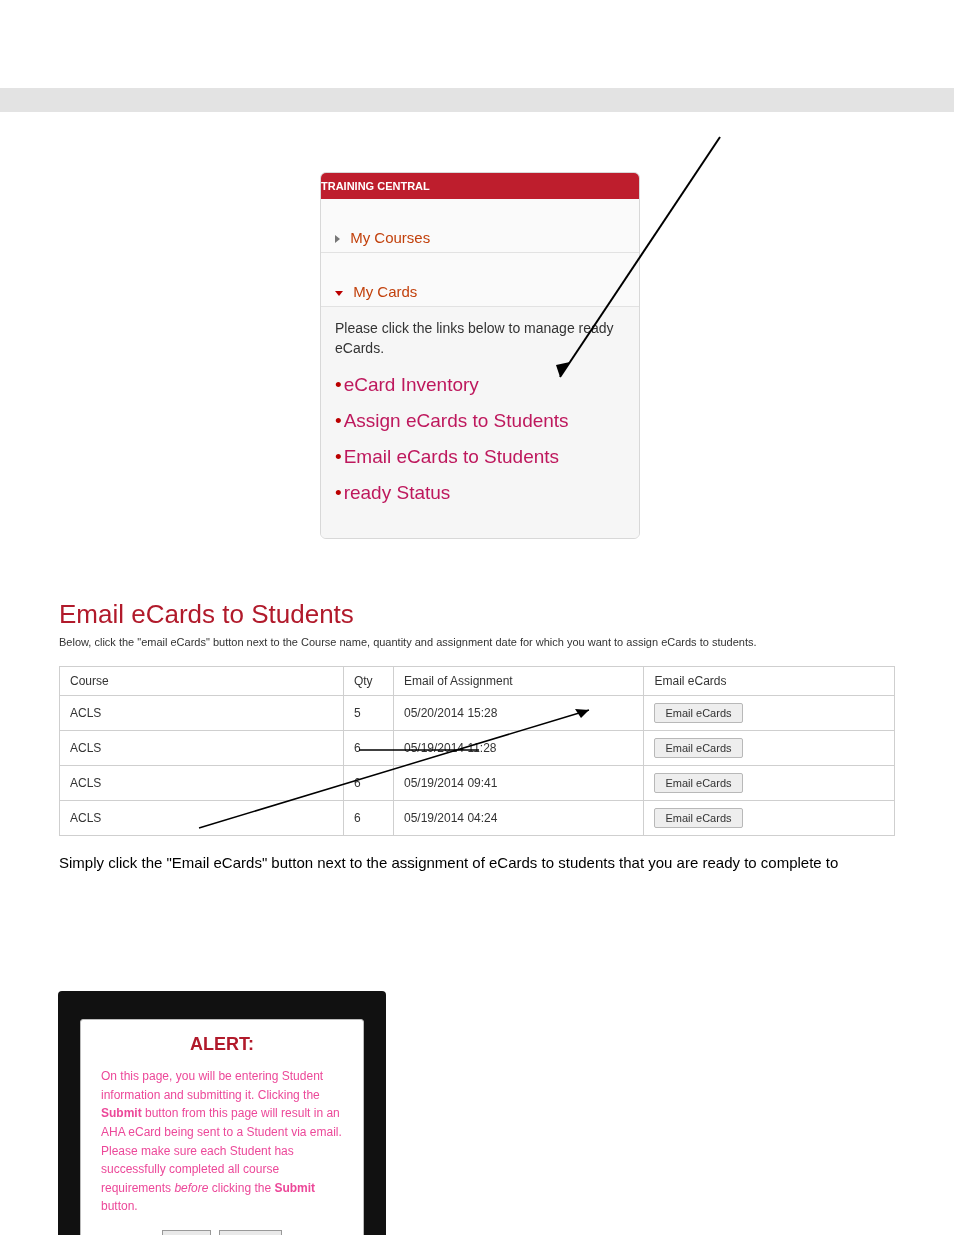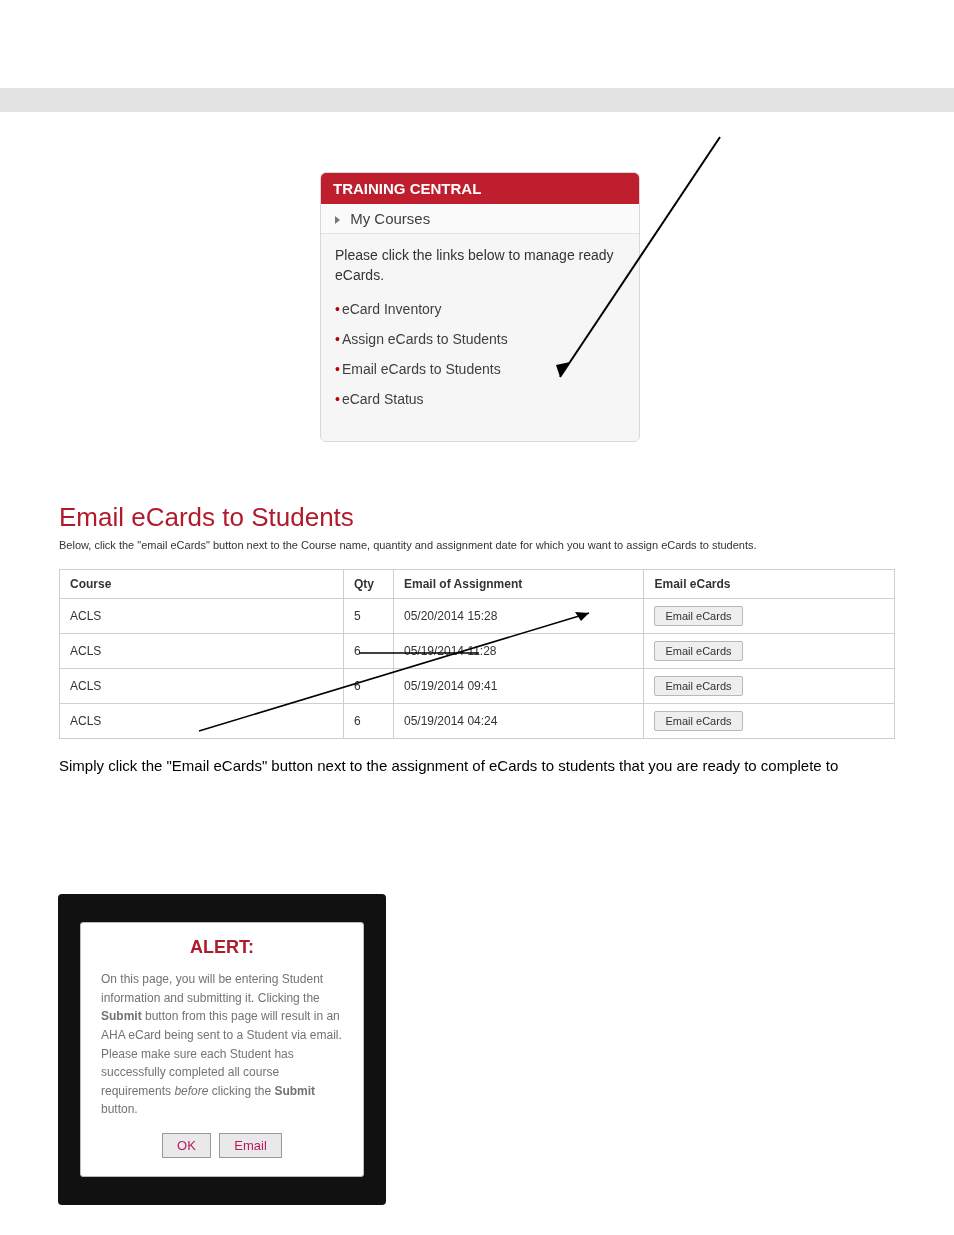--- a/index.html
+++ b/index.html
@@ -33,8 +33,8 @@
   .sb-header {
     background: #be1e2d;
     color: #fff;
-    padding: 7px 12px;
-    font-size: 15px;
+    padding: 7px 0;
+    font-size: 11px;
     font-weight: bold;
   }
   .sb-row {

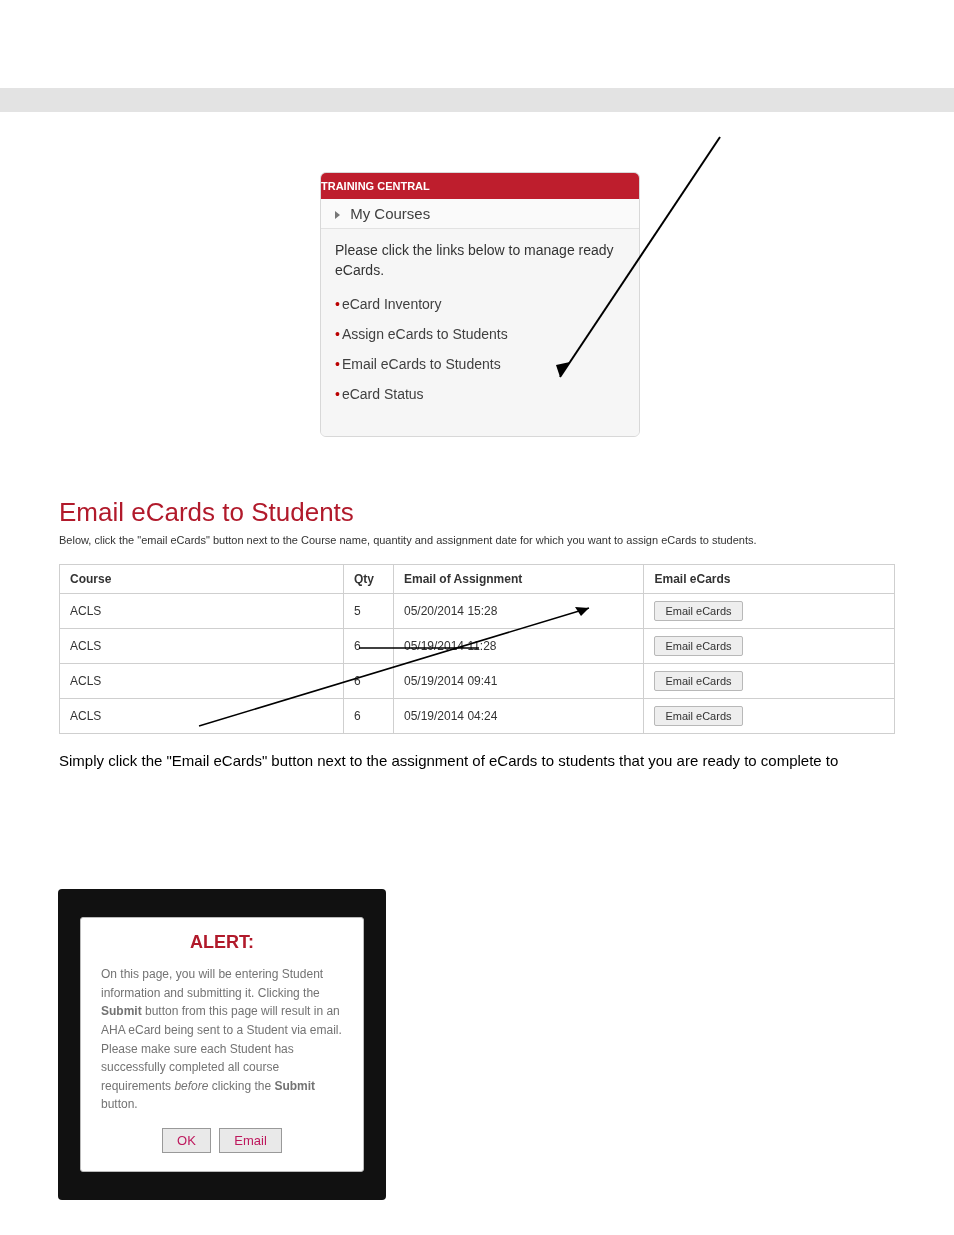--- a/index.html
+++ b/index.html
@@ -40,8 +40,9 @@
   .sb-row {
     padding: 6px 14px;
     font-size: 15px;
-    color: #404040;
+    color: #c2410c;
     border-bottom: 1px solid #e2e2e2;
+    margin-top: 24px;
   }
   .sb-row .tri {
     display: inline-block;

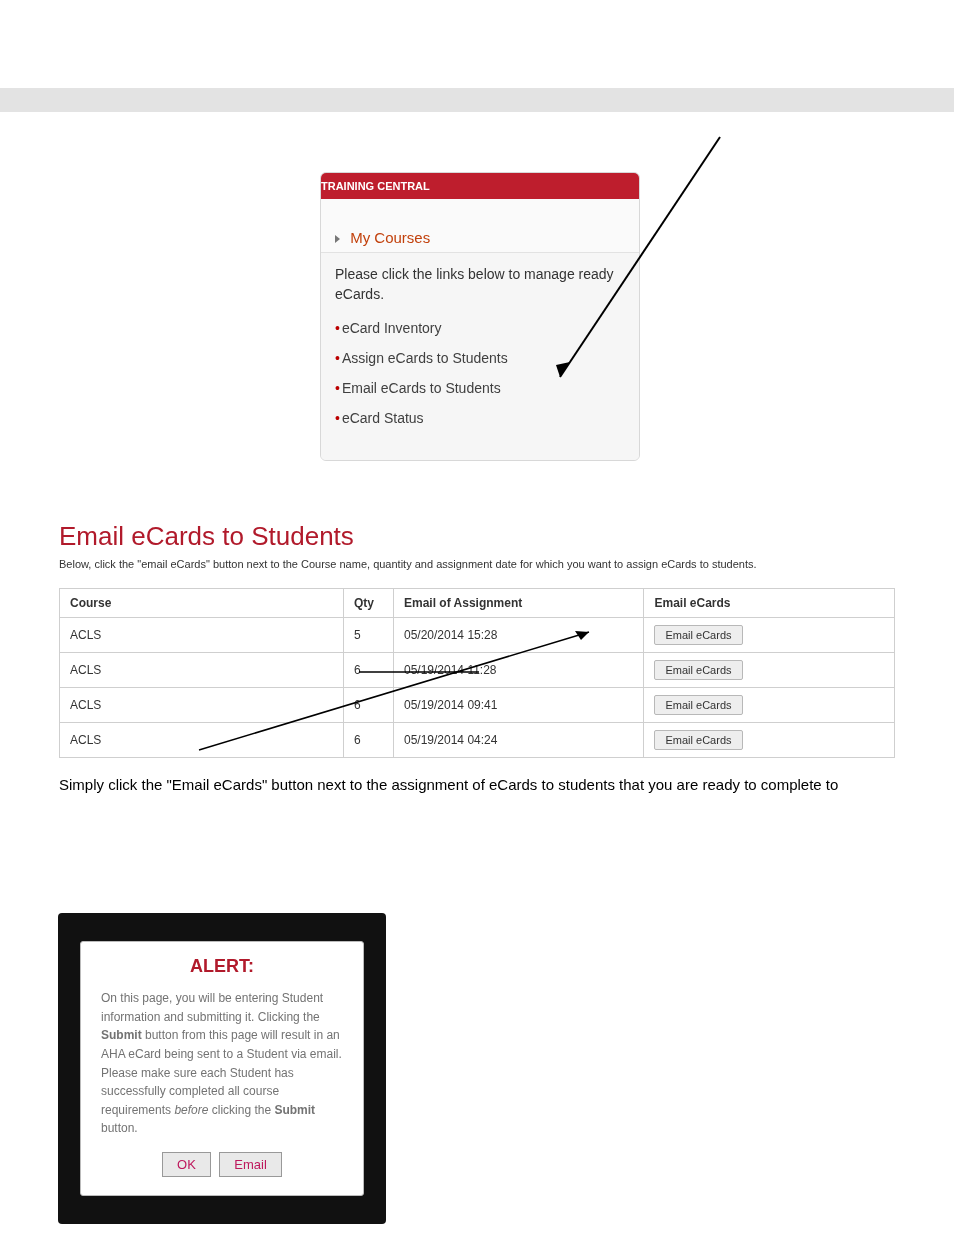--- a/index.html
+++ b/index.html
@@ -188,6 +188,10 @@
         <span class="tri tri-right"></span>
         <span>My Courses</span>
       </div>
+      <div class="sb-row">
+        <span class="tri tri-down"></span>
+        <span>My Cards</span>
+      </div>
       <div class="sb-body">
         <p>Please click the links below to manage ready eCards.</p>
         <div class="sb-link">eCard Inventory</div>

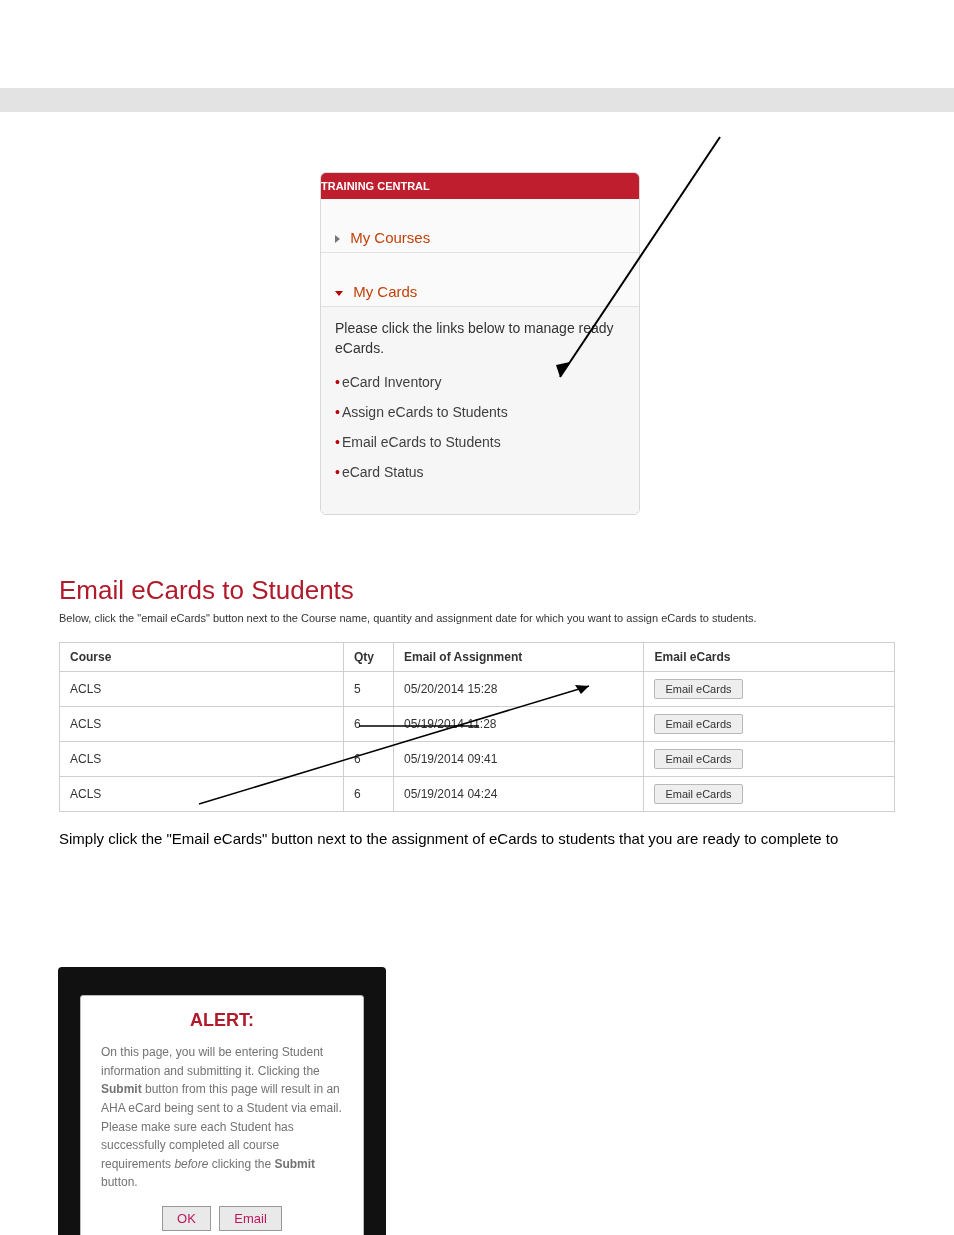--- a/index.html
+++ b/index.html
@@ -68,8 +68,8 @@
   }
   .sb-body p { margin: 0 0 16px; line-height: 1.4; }
   .sb-link {
-    color: #404040;
-    font-size: 14px;
+    color: #be185d;
+    font-size: 19px;
     margin: 14px 0;
   }
   .sb-link::before {

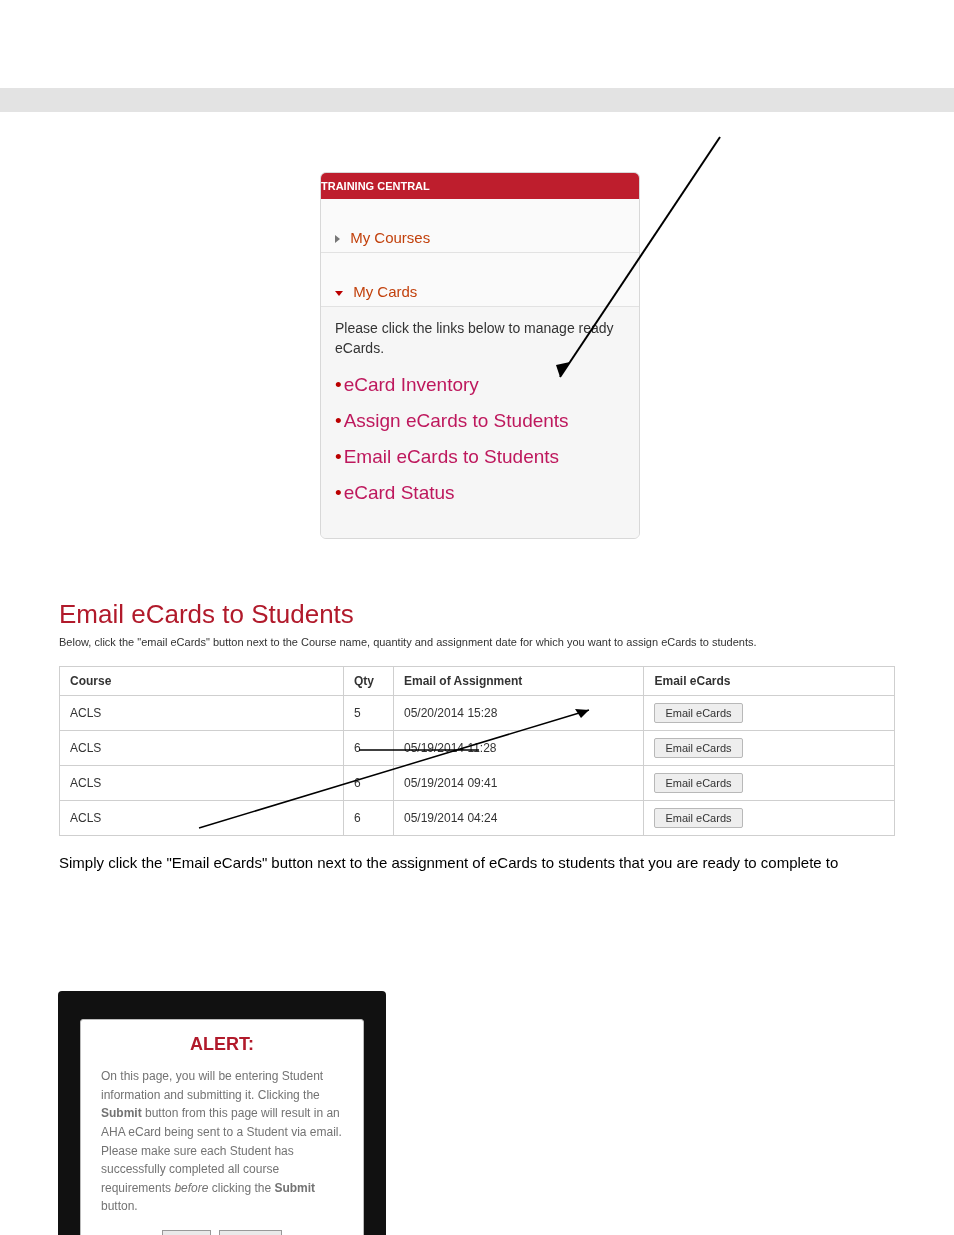--- a/index.html
+++ b/index.html
@@ -197,7 +197,7 @@
         <div class="sb-link">eCard Inventory</div>
         <div class="sb-link">Assign eCards to Students</div>
         <div class="sb-link">Email eCards to Students</div>
-        <div class="sb-link">eCard Status</div>
+        <div class="sb-link">ready Status</div>
       </div>
     </div>
     <svg class="arrow-overlay" style="left:210px; top:-40px;" width="200" height="260">

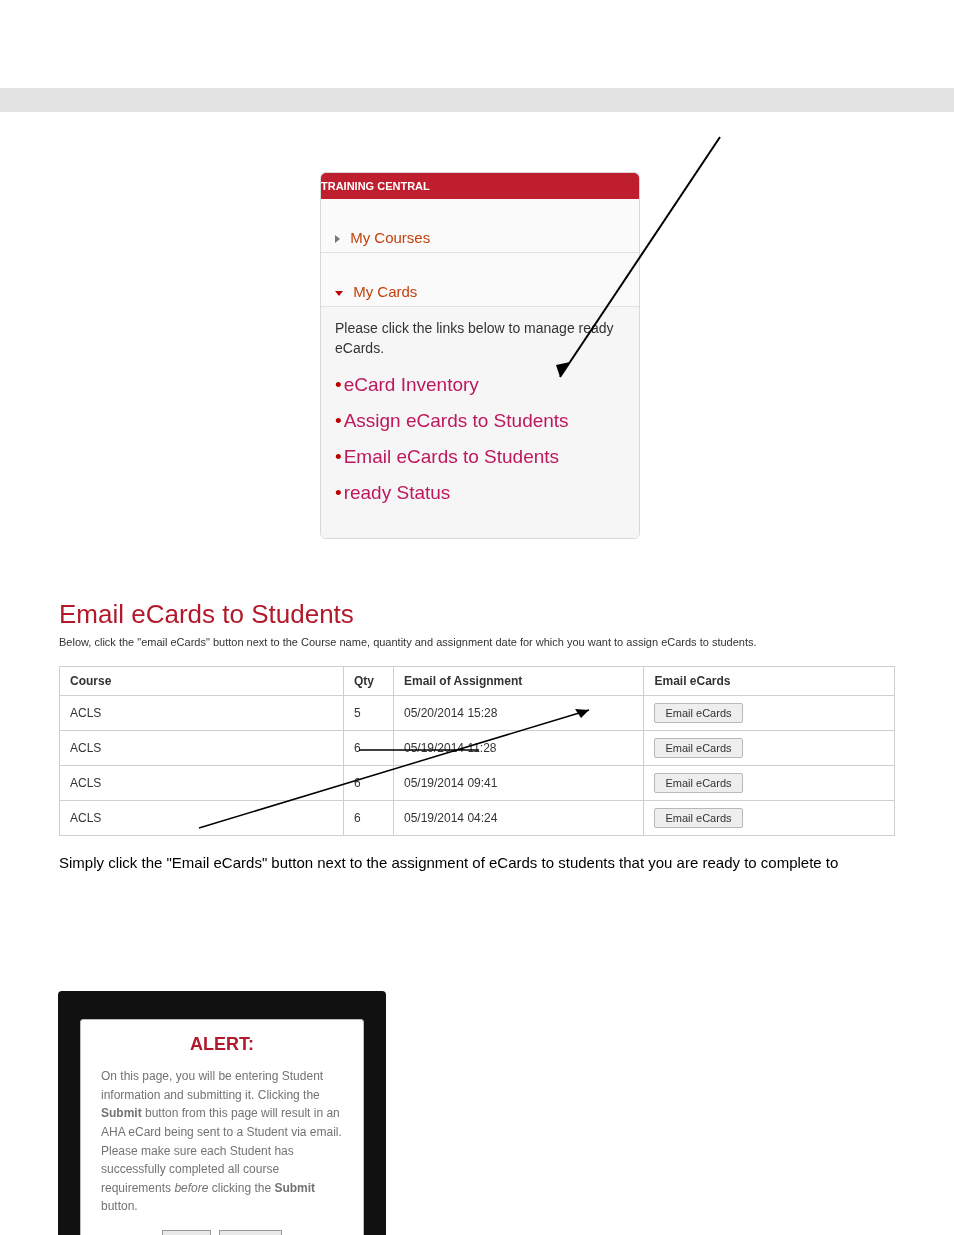--- a/index.html
+++ b/index.html
@@ -112,7 +112,7 @@
     text-align: left;
     vertical-align: middle;
   }
-  table.grid th { font-weight: bold; background: #fff; }
+  table.grid th { font-weight: normal; background: #fff; }
   .btn-small {
     display: inline-block;
     background: #eee;

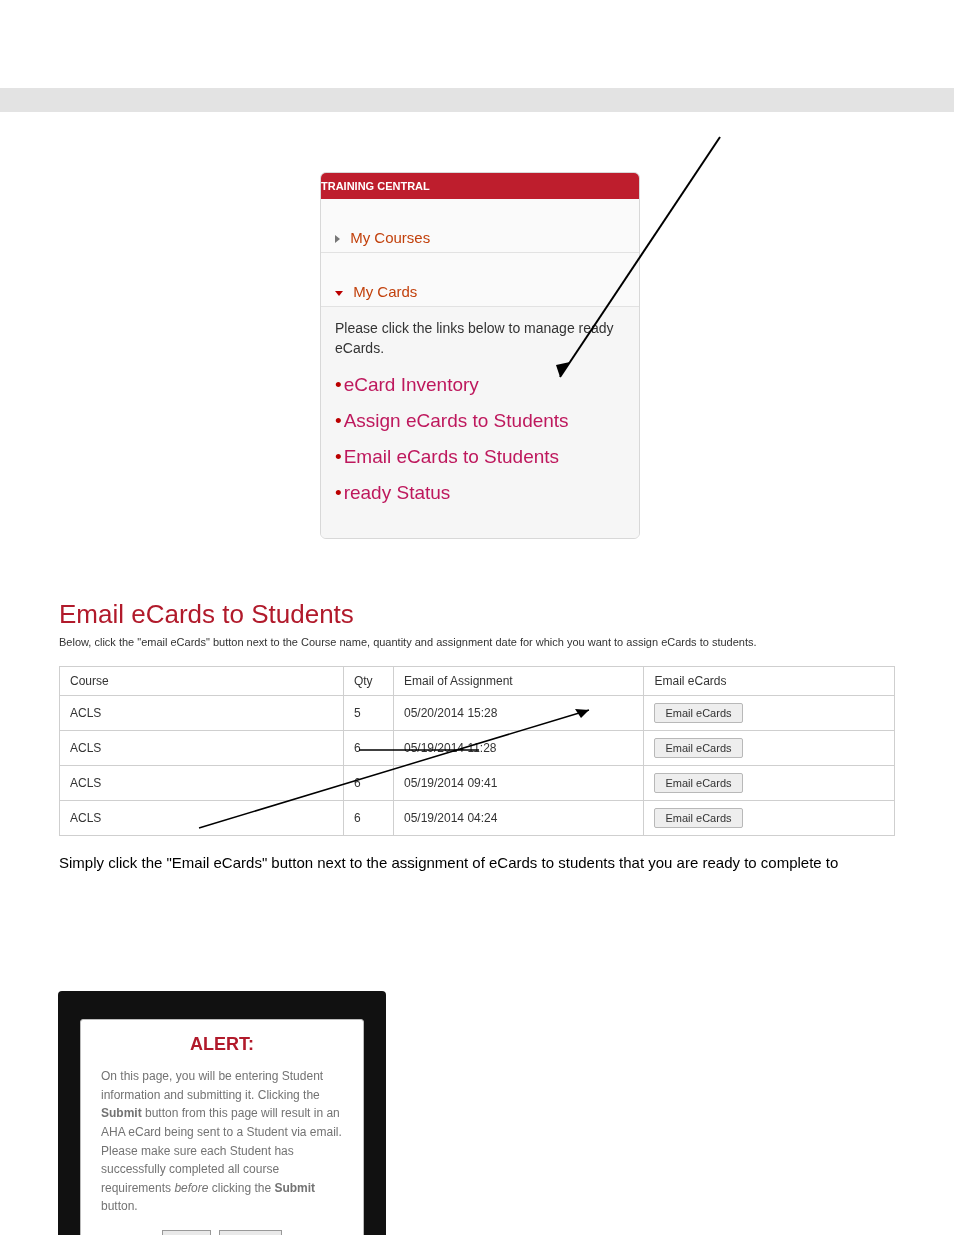--- a/index.html
+++ b/index.html
@@ -159,7 +159,7 @@
   }
   .alert-body {
     font-size: 12px;
-    color: #737373;
+    color: #ec4899;
     text-align: left;
     line-height: 1.55;
     margin-bottom: 14px;

